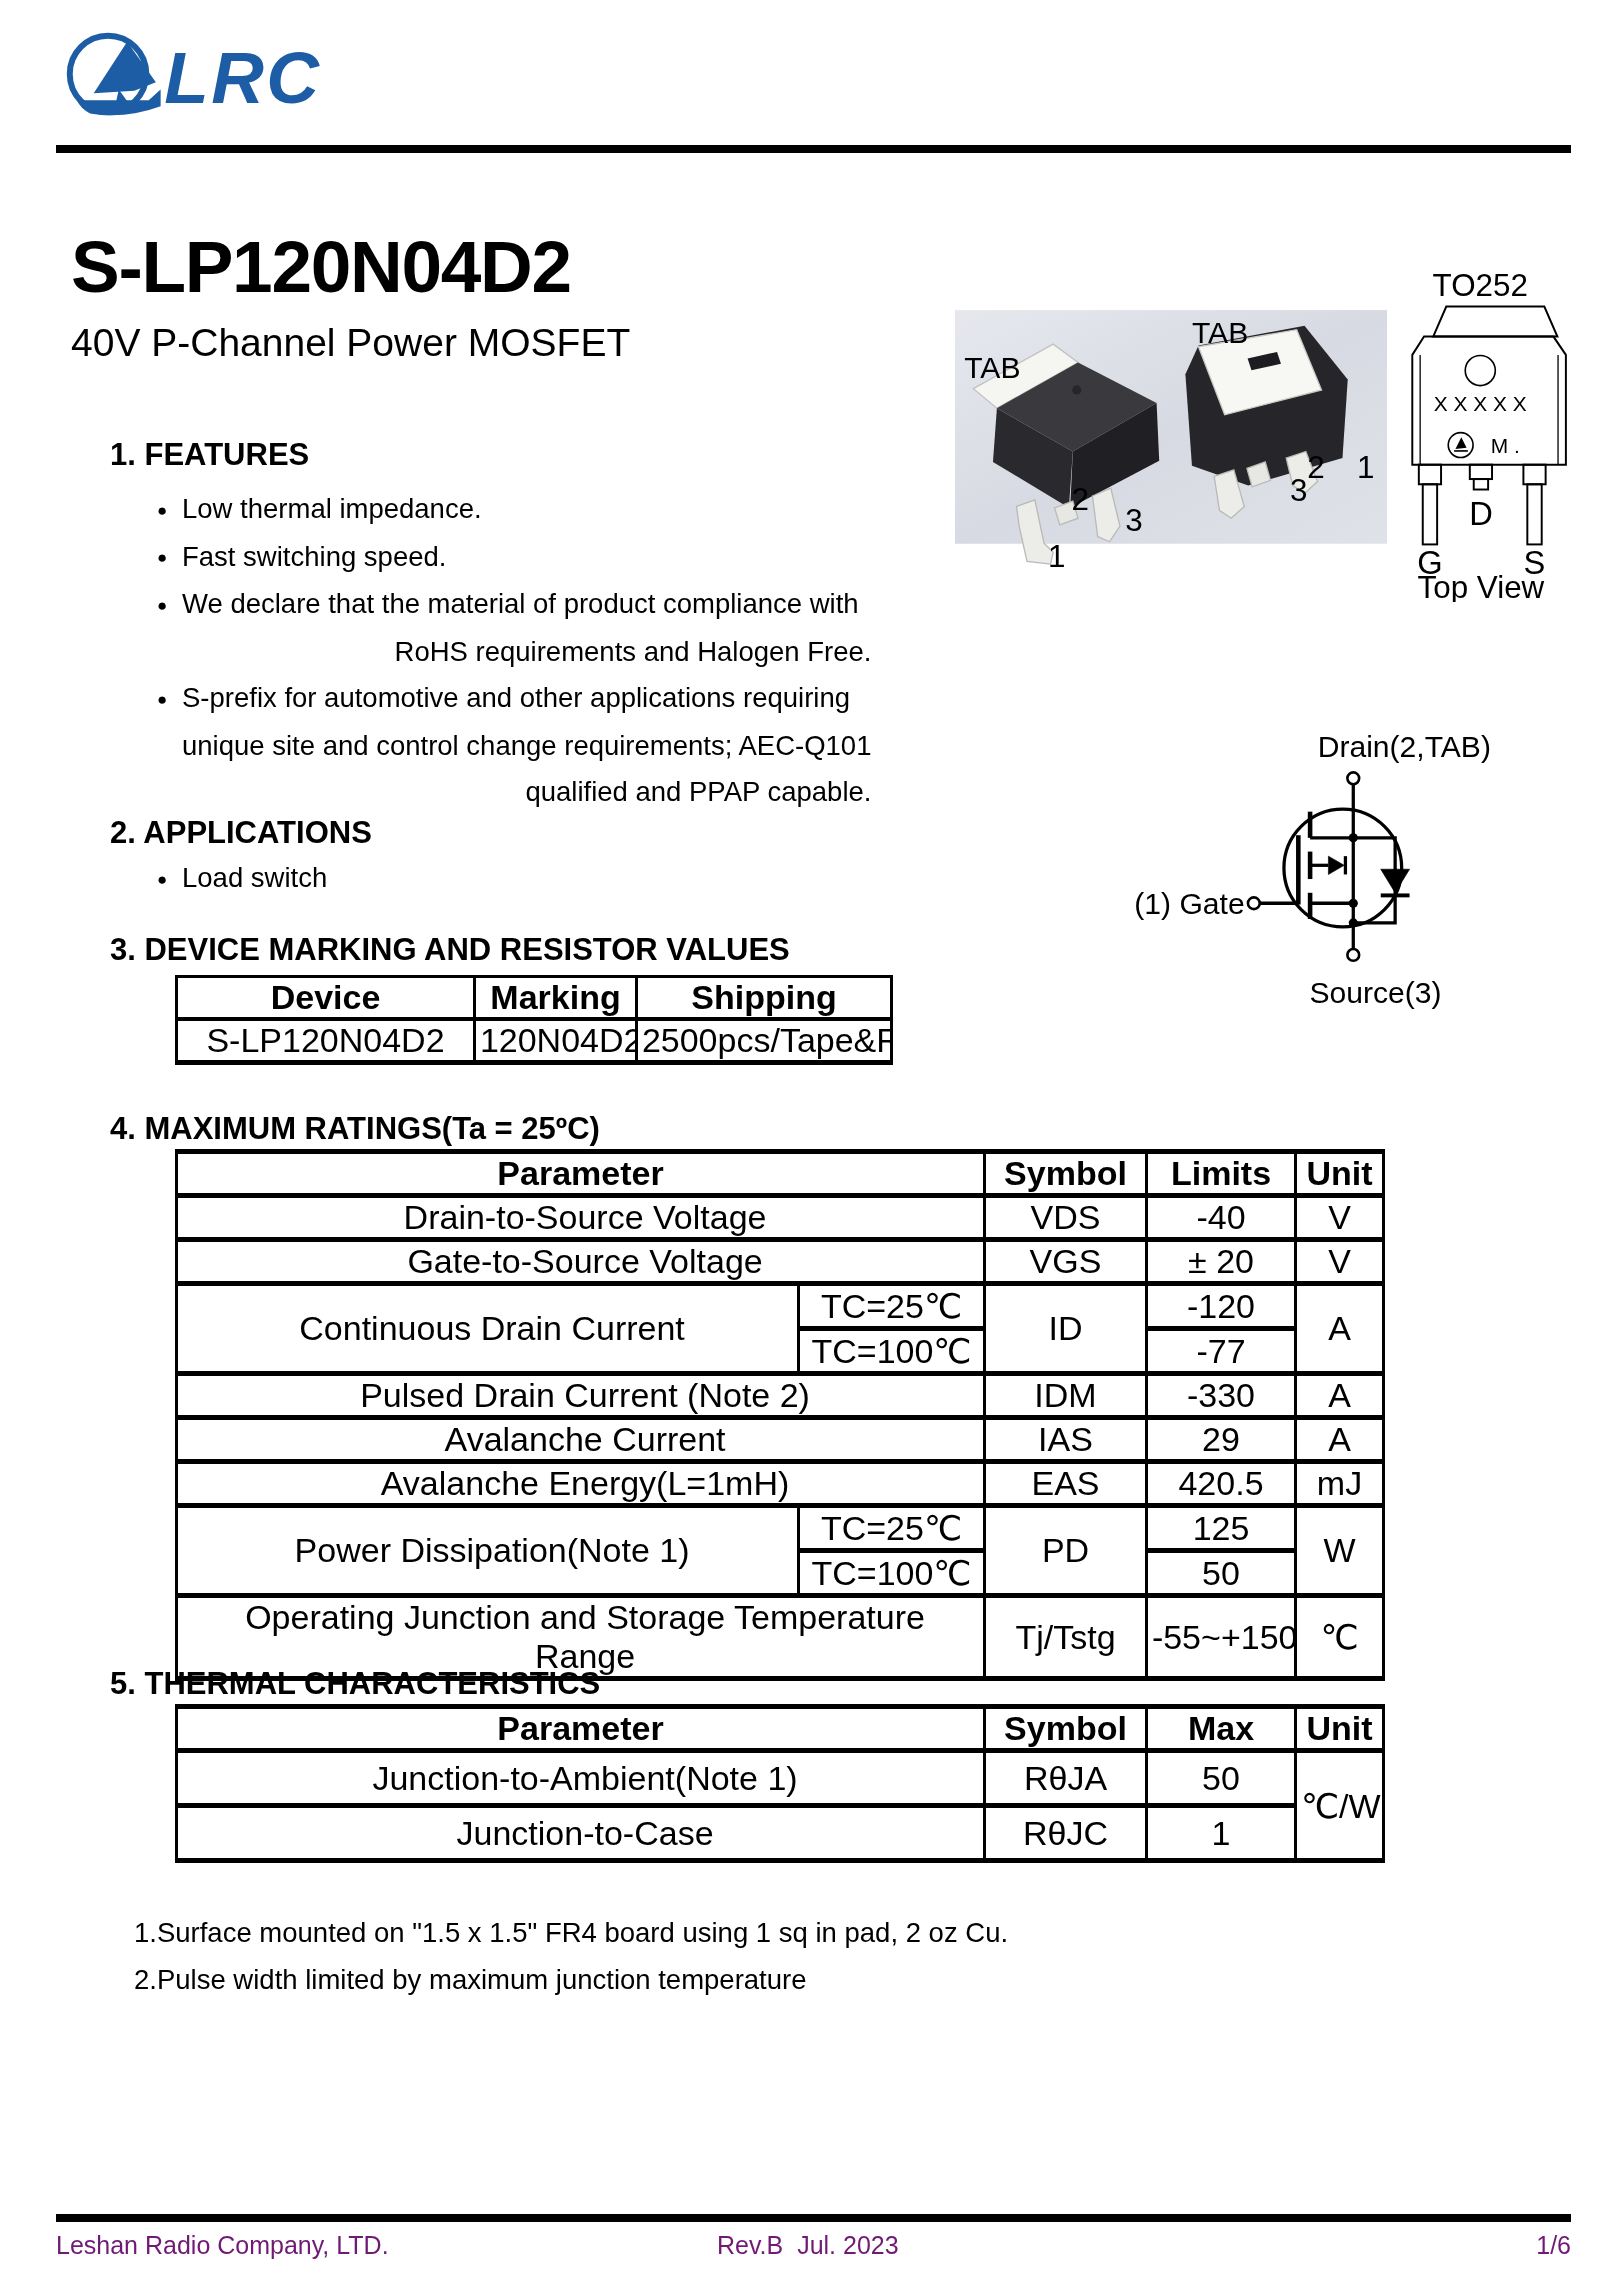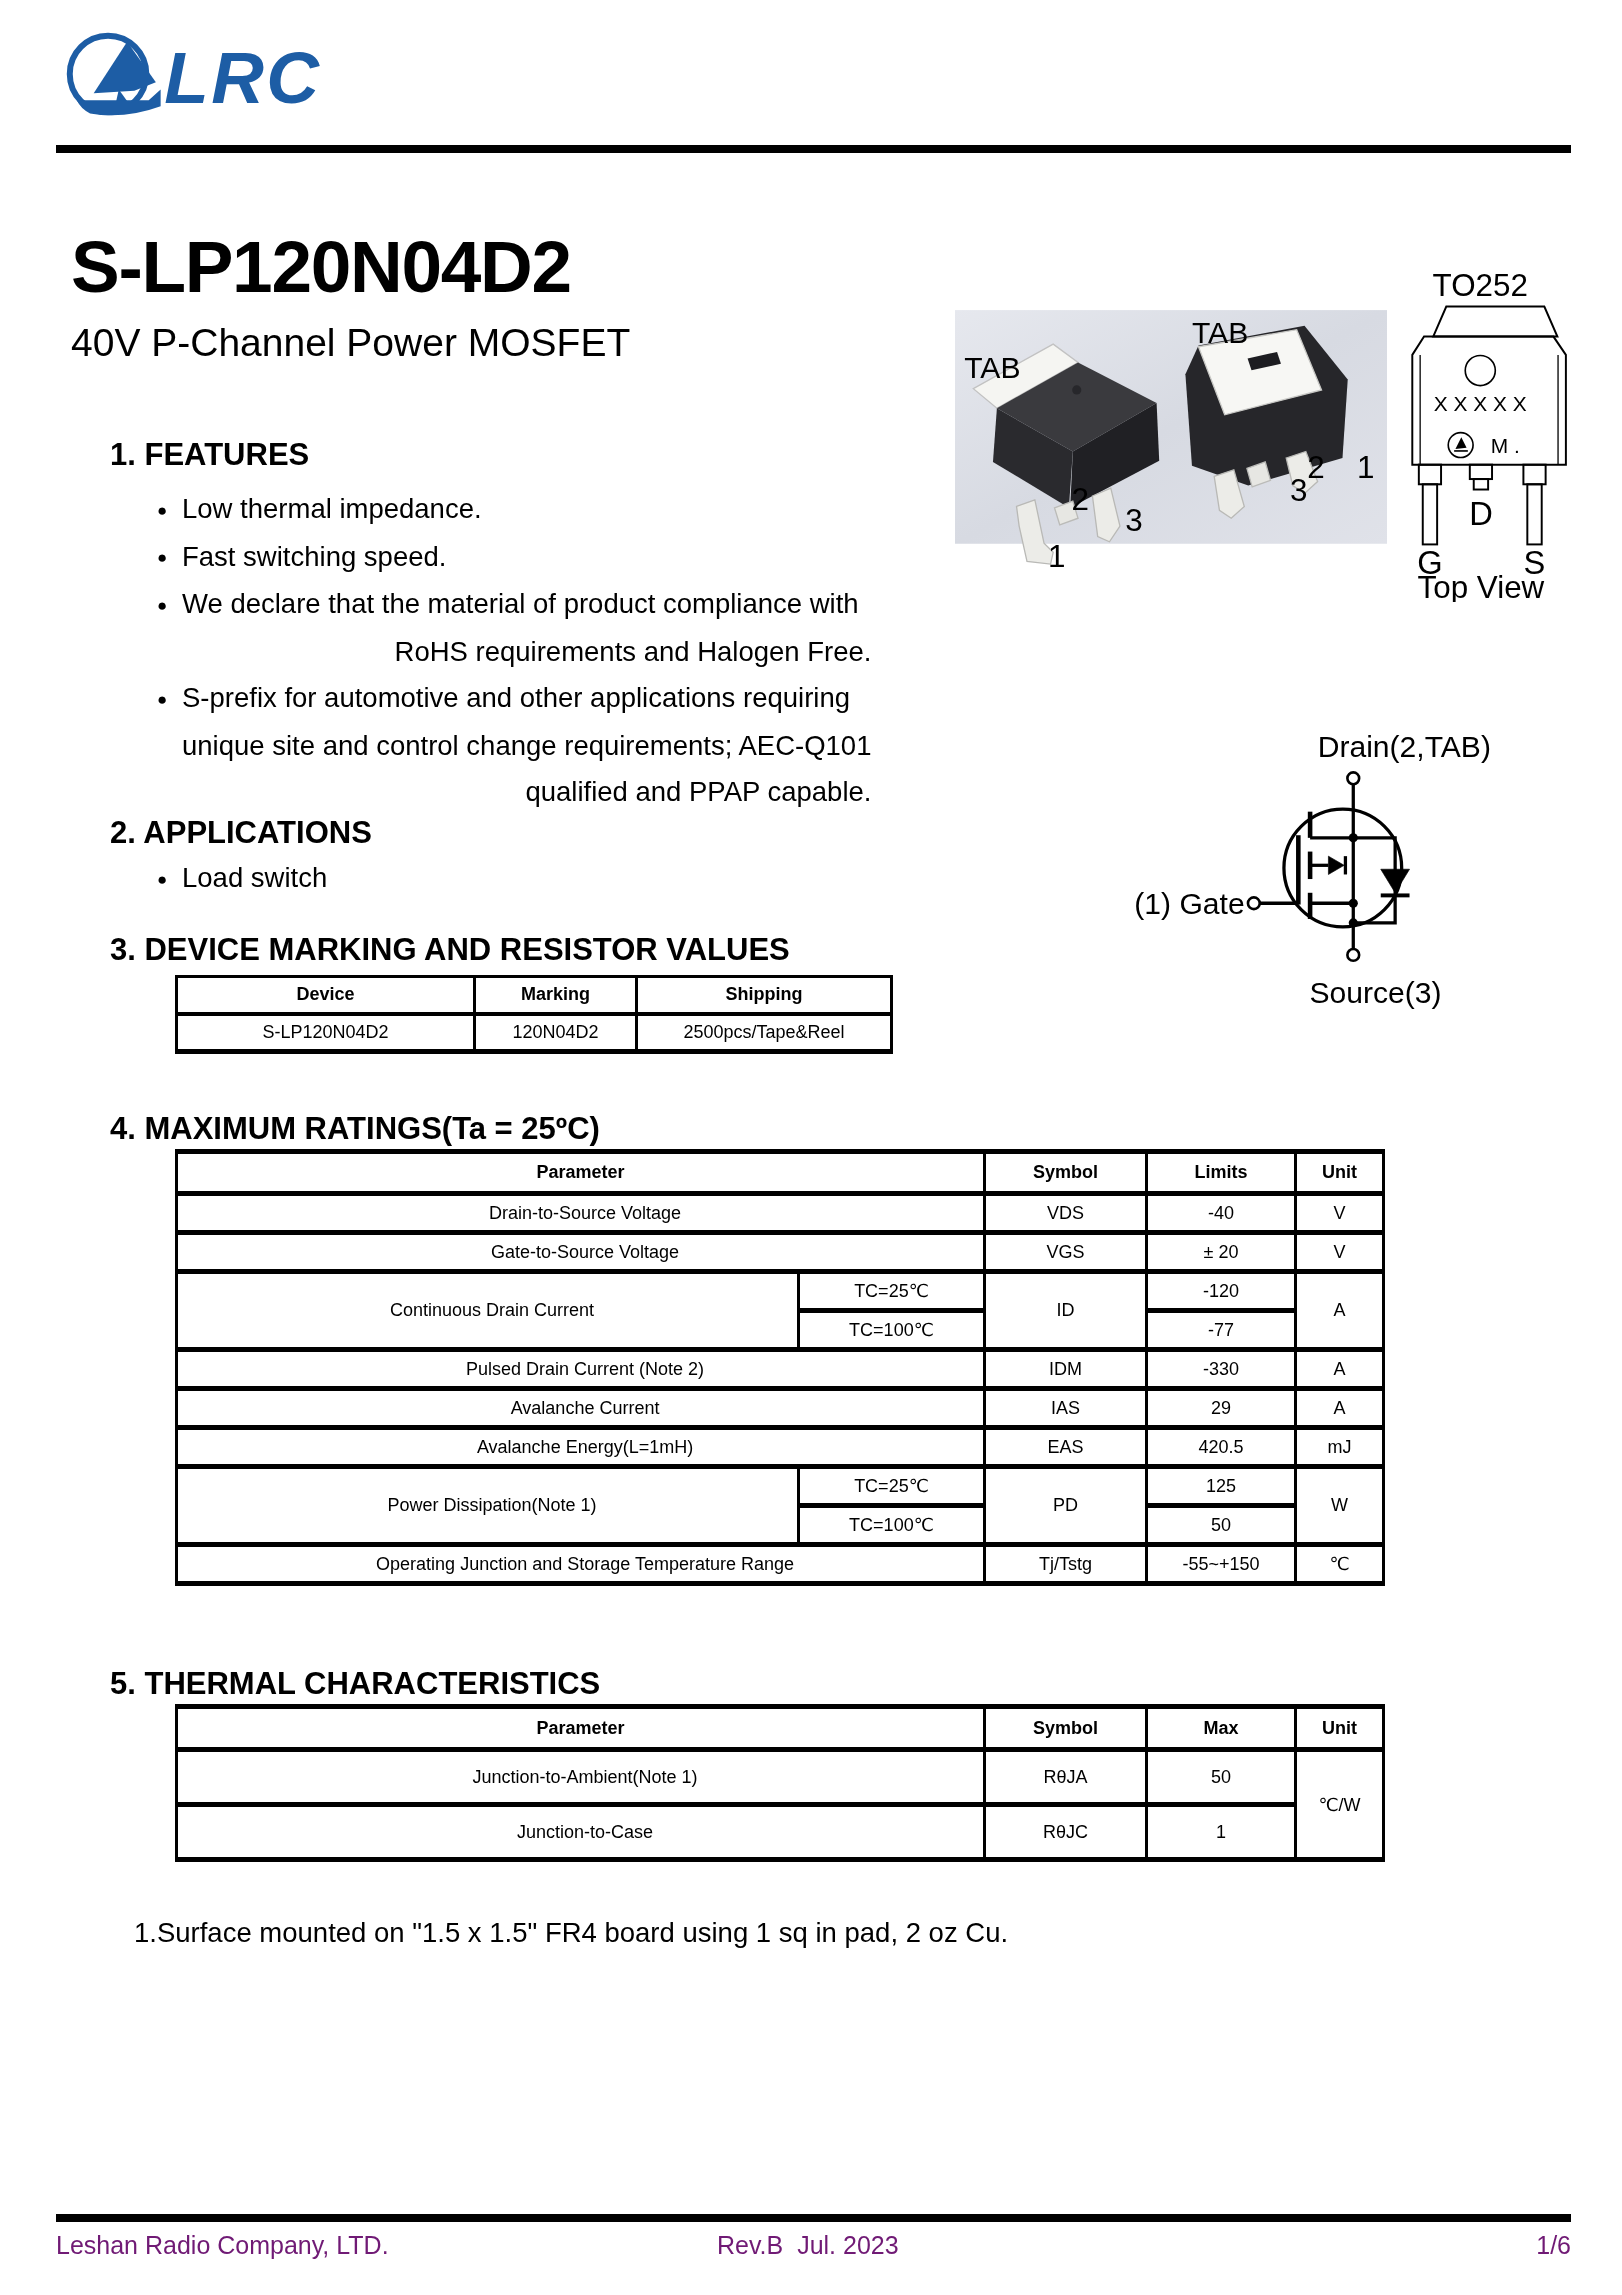--- a/index.html
+++ b/index.html
@@ -21,7 +21,7 @@
   .cont { padding-left:25px;text-align:right; }
 
   
-  table { border-collapse:collapse; table-layout:fixed; font-size:18px; }
+  table { border-collapse:collapse; table-layout:fixed; font-size:34px; }
   th,td { border:3.3px solid #000; border-top-width:5.2px; border-bottom-width:5.2px;
           text-align:center; vertical-align:middle; padding:0 3.9px; overflow:hidden; }
   th { font-weight:bold; }

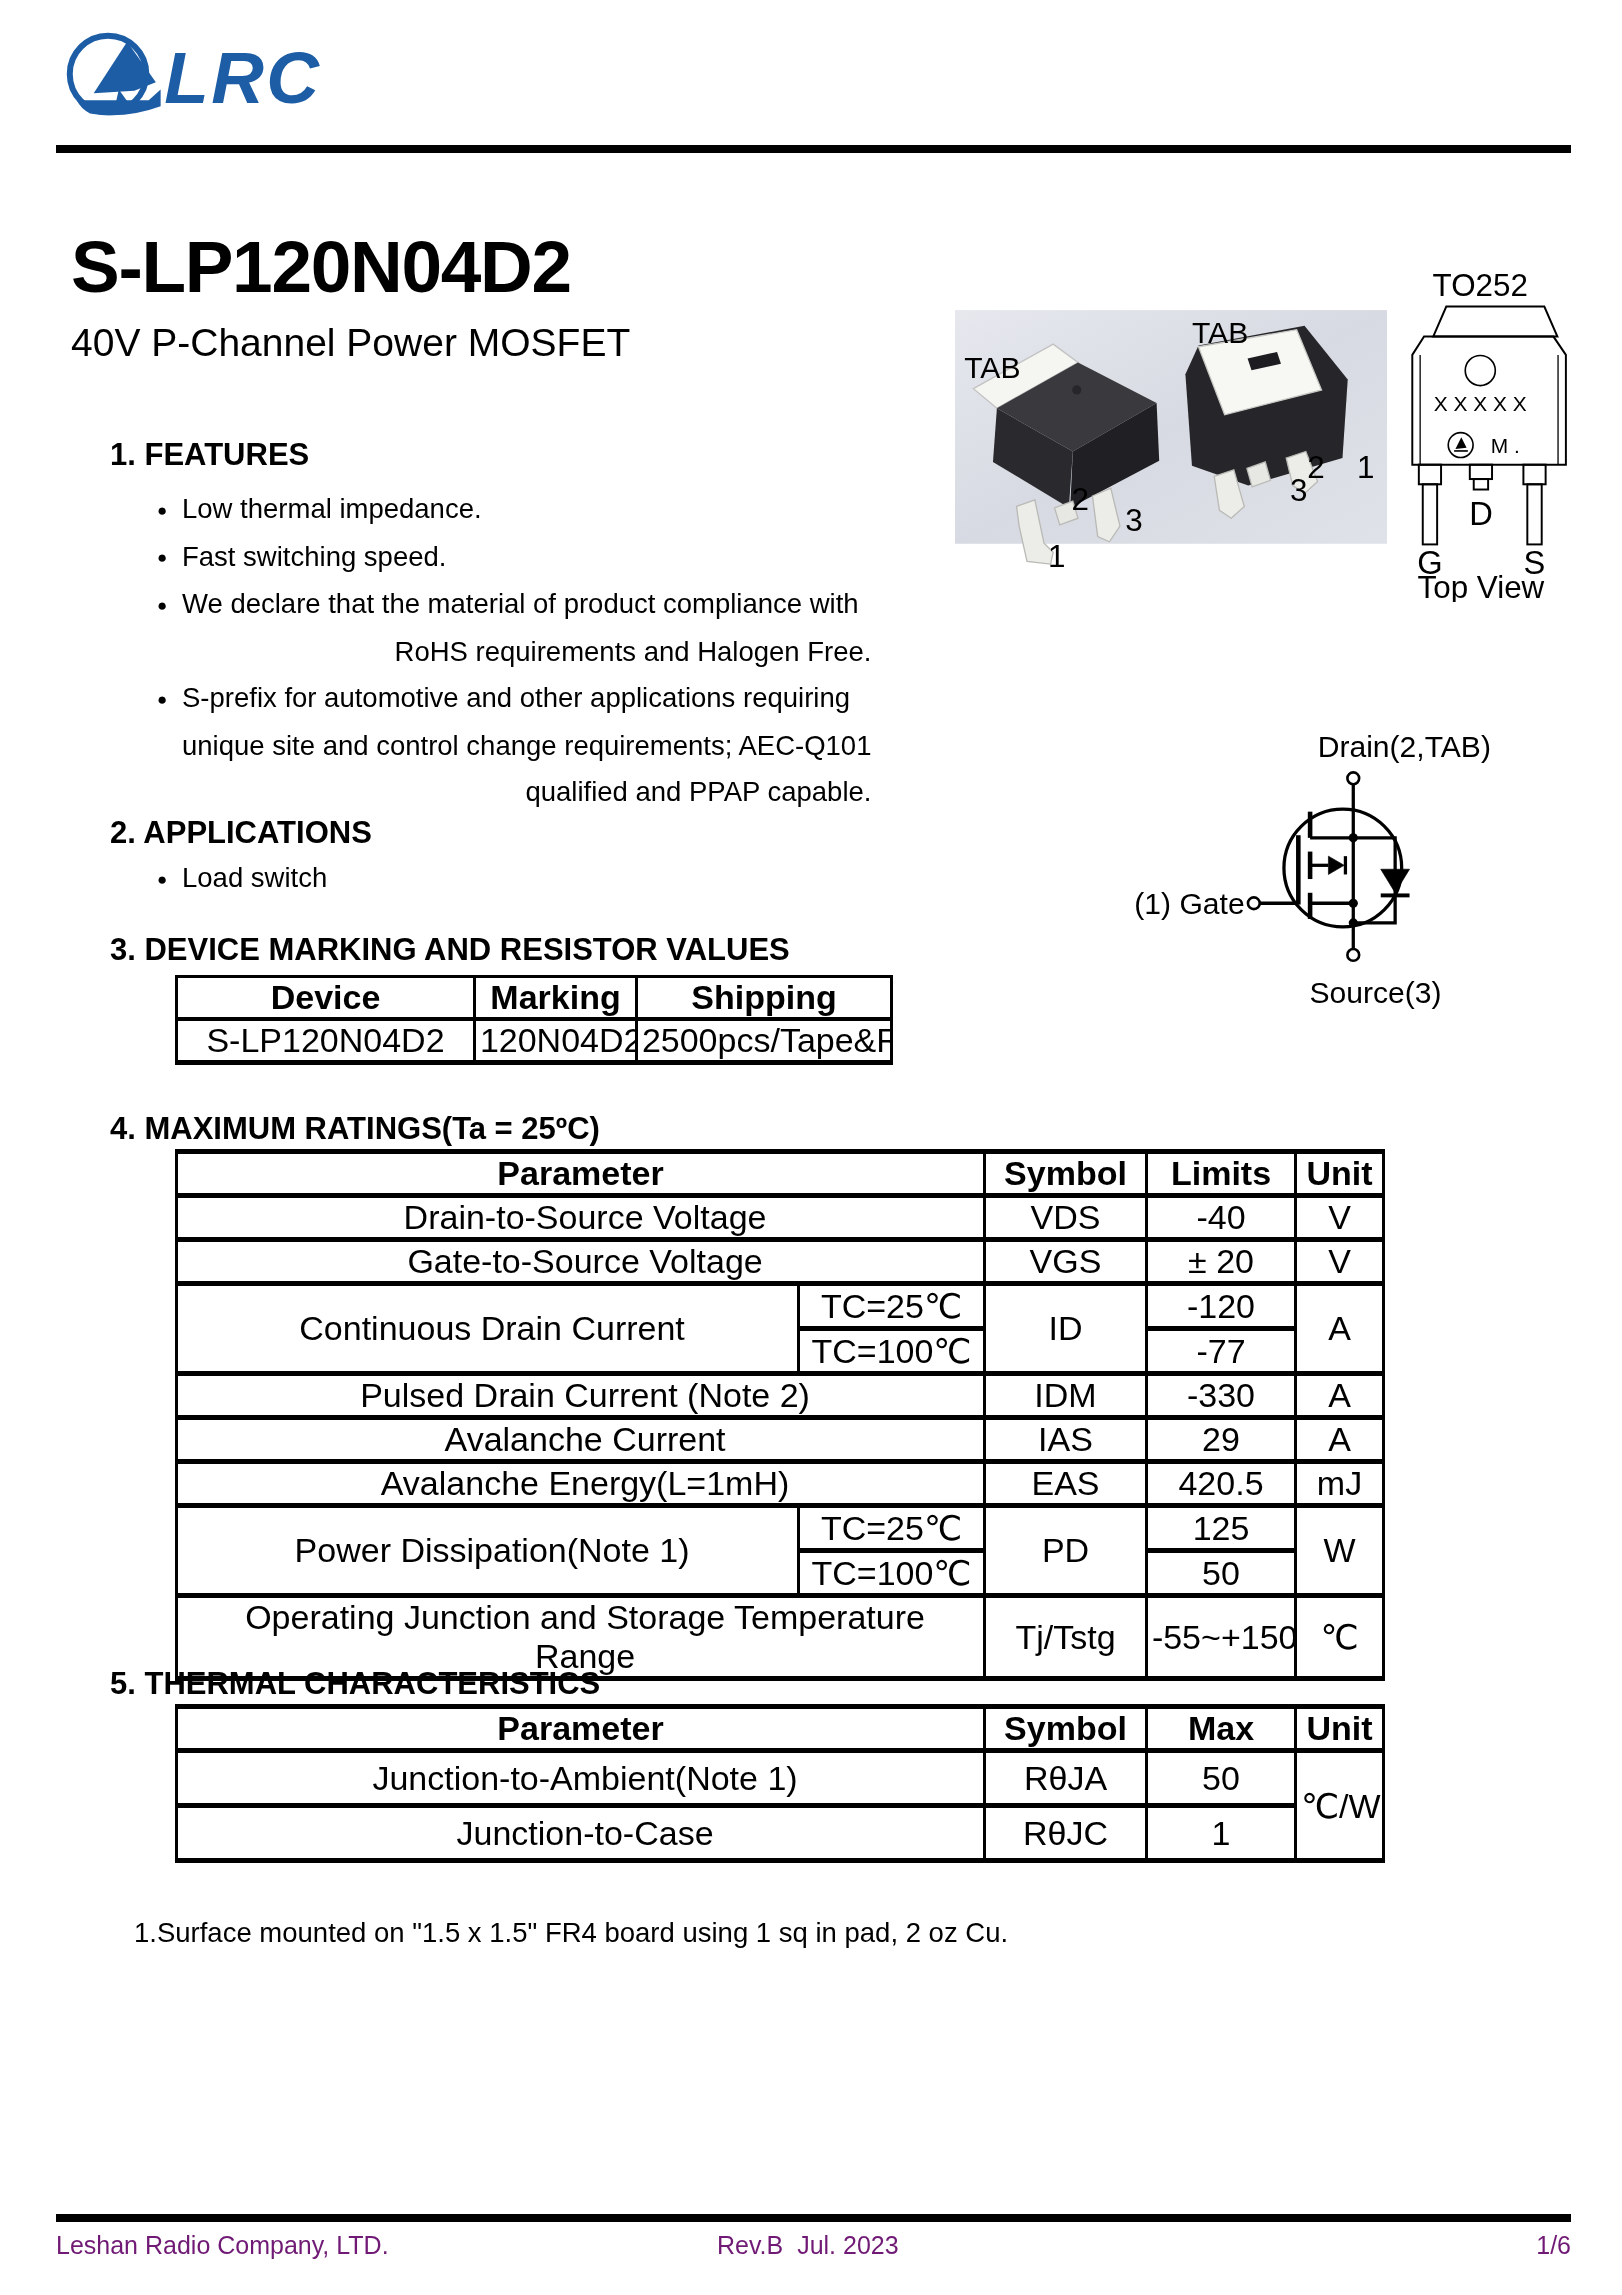--- a/index.html
+++ b/index.html
@@ -301,6 +301,7 @@
 
   <div class="abs notes" style="left:134px;top:1909px;">
     <div>1.Surface mounted on "1.5 x 1.5" FR4 board using 1 sq in pad, 2 oz Cu.</div>
+    <div>2.Pulse width limited by maximum junction temperature</div>
   </div>
 
   <div class="abs rule" style="left:56px;top:2214px;width:1515px;"></div>

